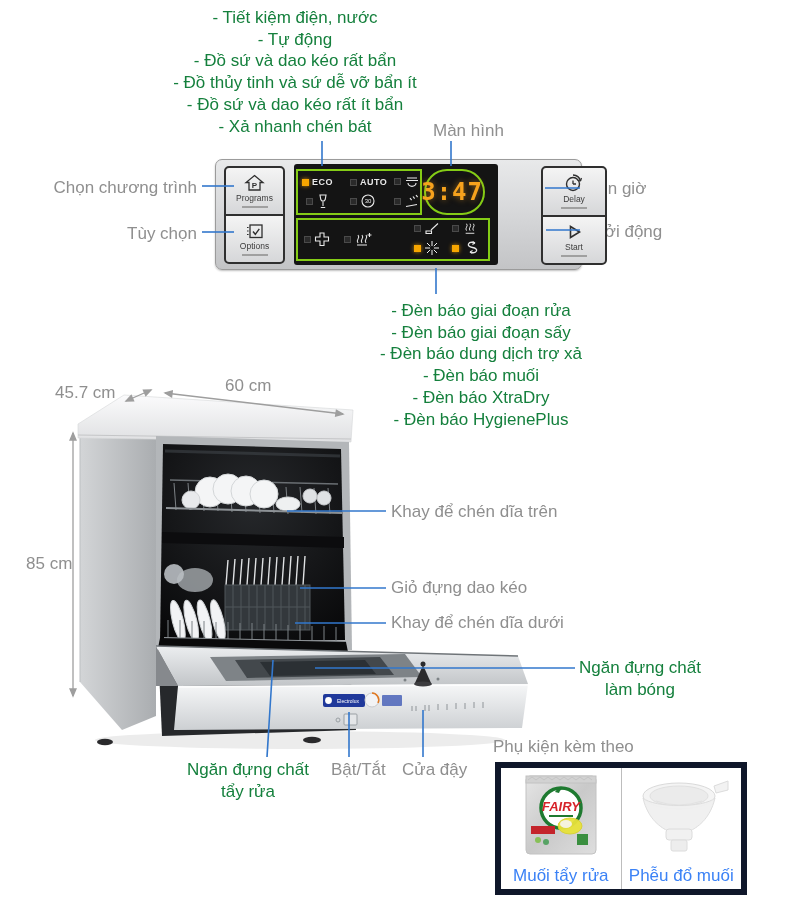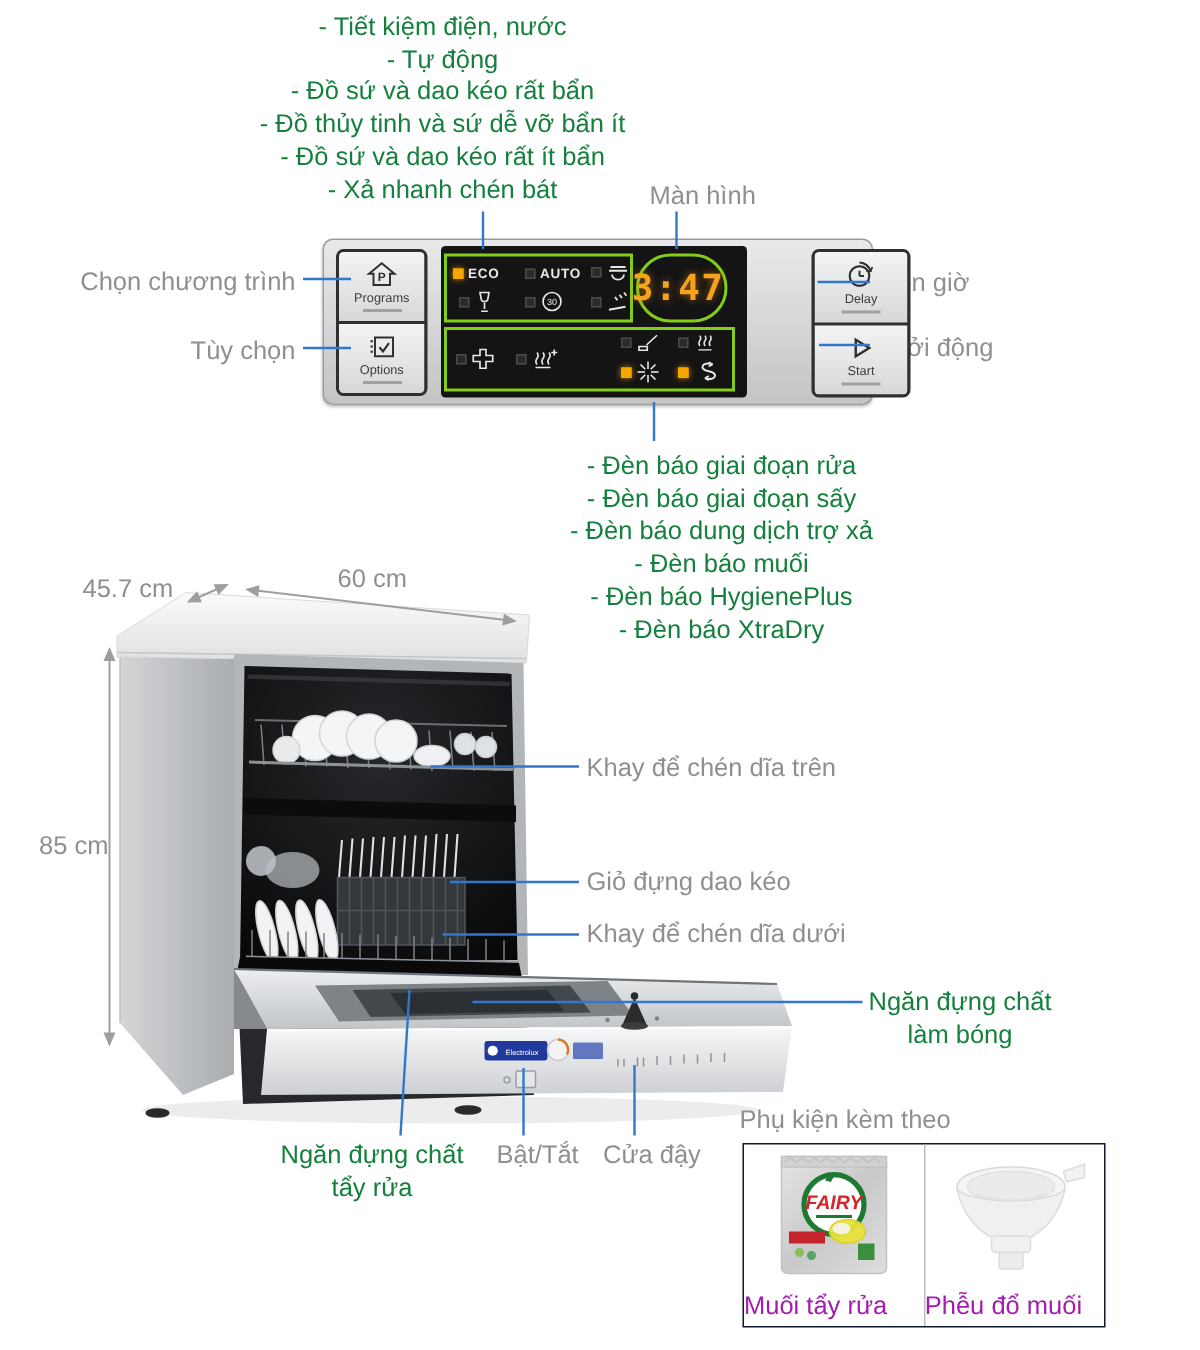--- a/index.html
+++ b/index.html
@@ -188,8 +188,8 @@
     <div>- Đèn báo giai đoạn sấy</div>
     <div>- Đèn báo dung dịch trợ xả</div>
     <div>- Đèn báo muối</div>
+    <div>- Đèn báo XtraDry</div>
     <div>- Đèn báo HygienePlus</div>
-    <div>- Đèn báo XtraDry</div>
   </div>
 
   <div class="lbl" style="left:55px;top:383px;">45.7 cm</div>

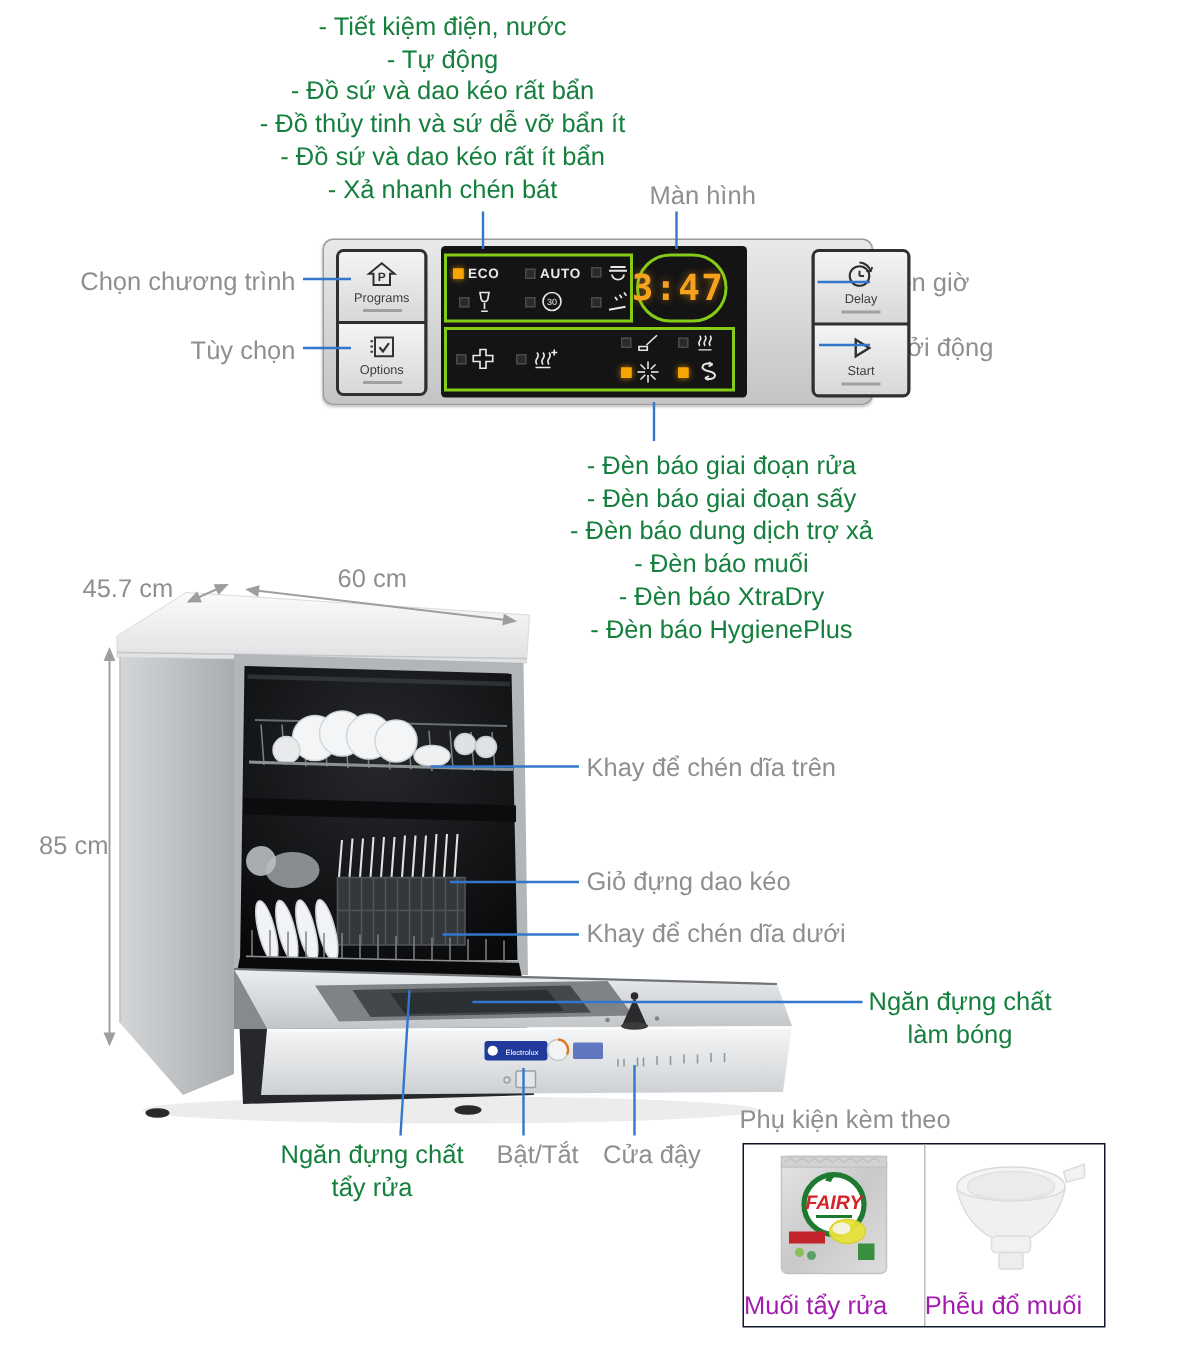--- a/index.html
+++ b/index.html
@@ -28,7 +28,7 @@
   .digits{font-family:"DejaVu Sans Mono",monospace;font-weight:bold;font-size:24px;color:#f6a21d;
           letter-spacing:1px;text-shadow:0 0 6px rgba(246,162,29,.55);}
   
-  .acc-box{position:absolute;left:495px;top:762px;width:240px;height:121px;border:1px solid #0f172a;
+  .acc-box{position:absolute;left:495px;top:762px;width:240px;height:121px;border:6px solid #0f172a;
            display:flex;background:#fff;}
   .acc-cell{position:relative;flex:1;display:flex;align-items:flex-start;justify-content:center;}
   .acc-cell + .acc-cell{border-left:1px solid #bdbdbd;}

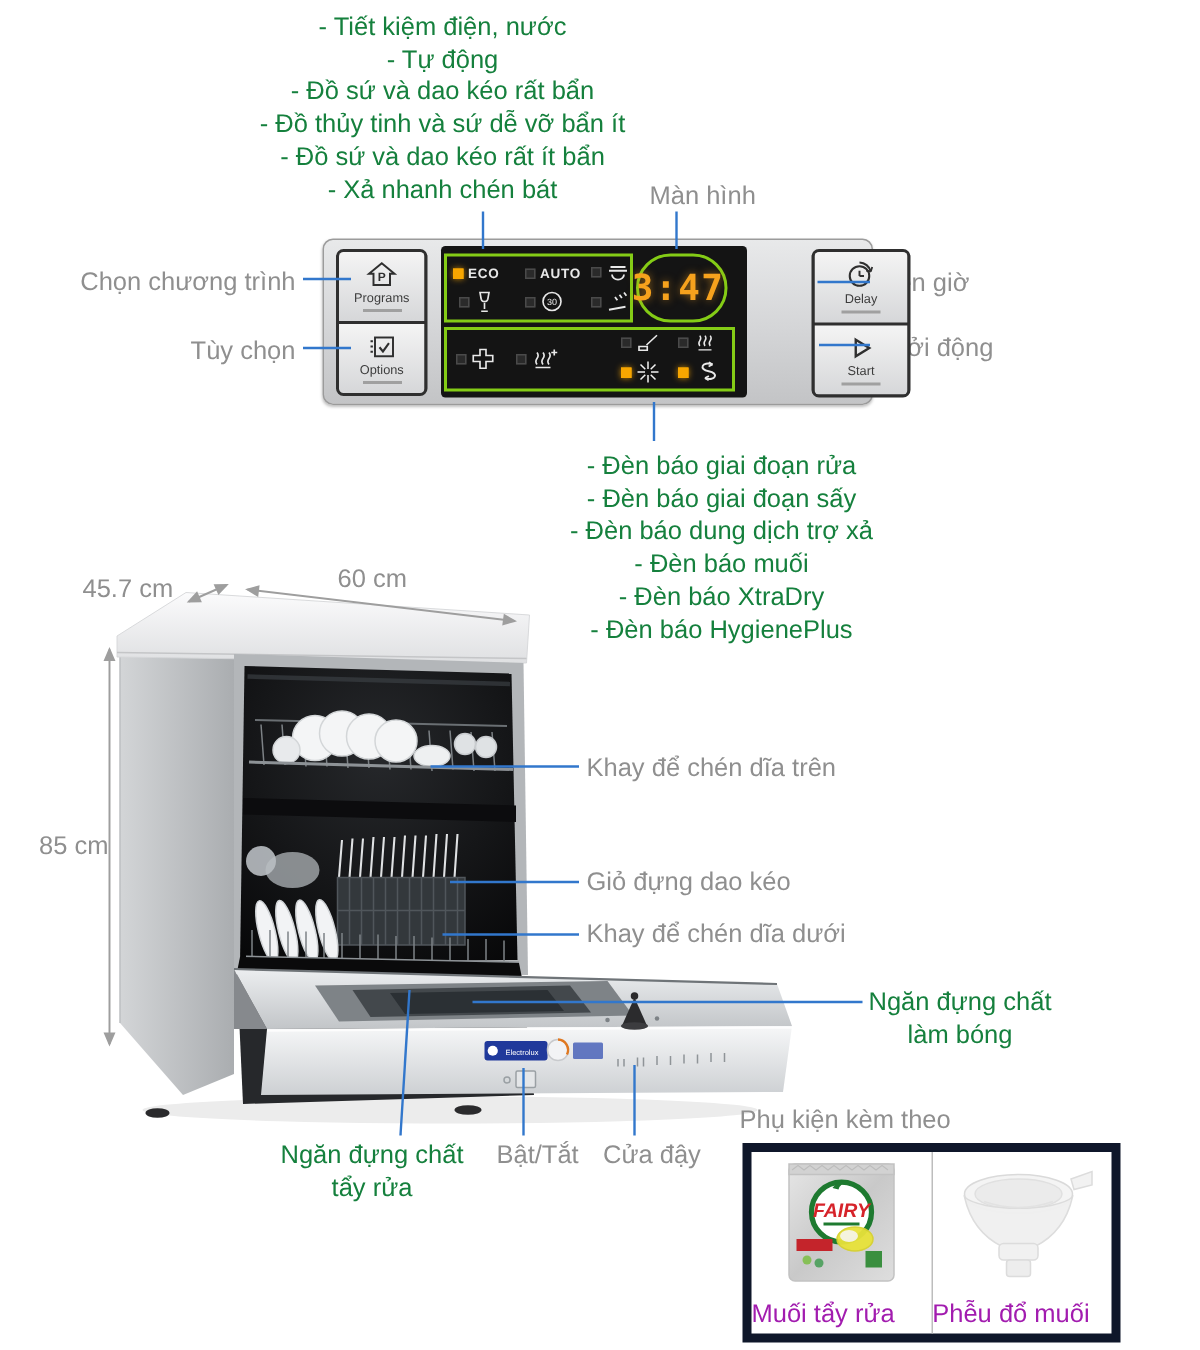--- a/index.html
+++ b/index.html
@@ -32,7 +32,7 @@
            display:flex;background:#fff;}
   .acc-cell{position:relative;flex:1;display:flex;align-items:flex-start;justify-content:center;}
   .acc-cell + .acc-cell{border-left:1px solid #bdbdbd;}
-  .acc-label{position:absolute;bottom:3px;left:0;right:0;font-size:17px;color:#a21caf;}
+  .acc-label{position:absolute;bottom:3px;left:0;right:0;text-align:center;font-size:17px;color:#3b82f6;}
 </style>
 </head>
 <body>

